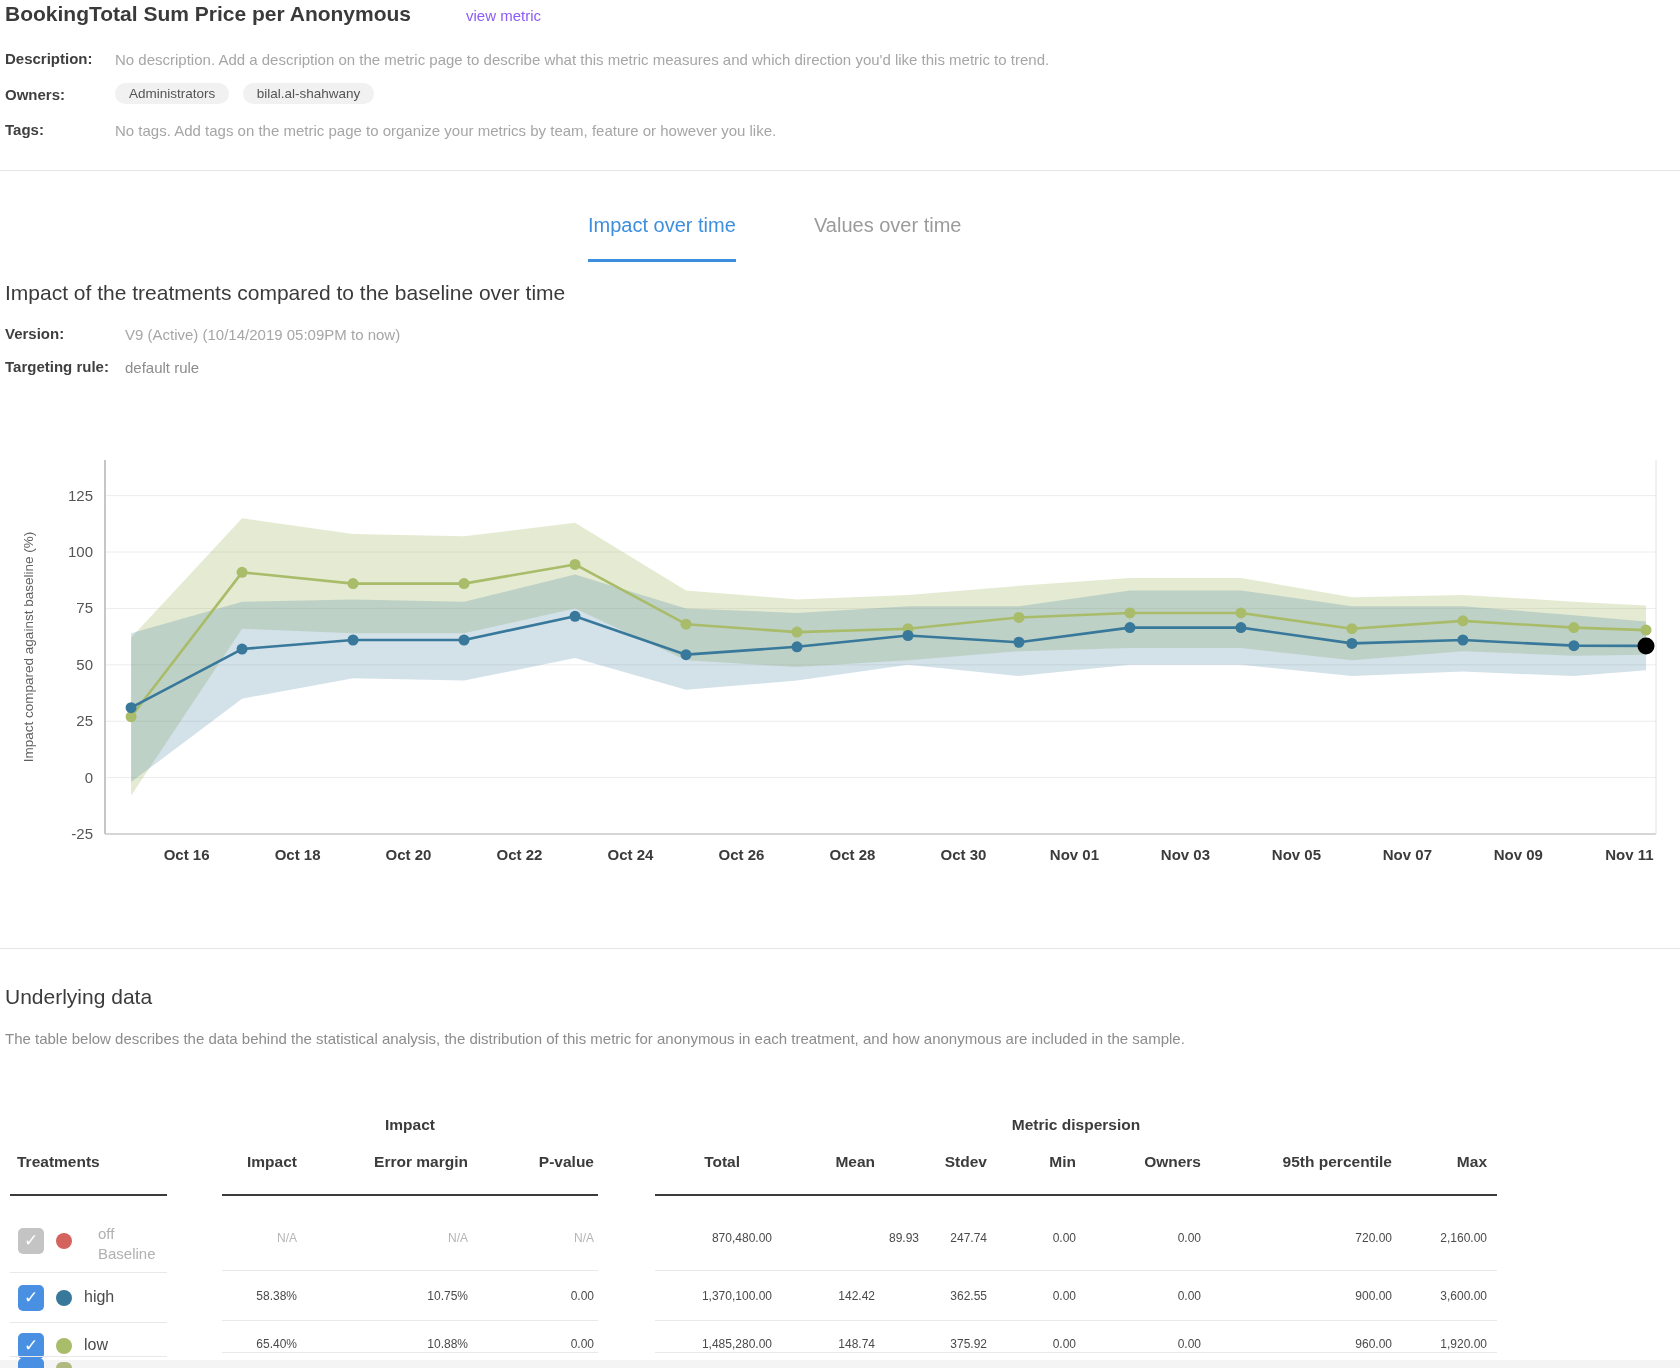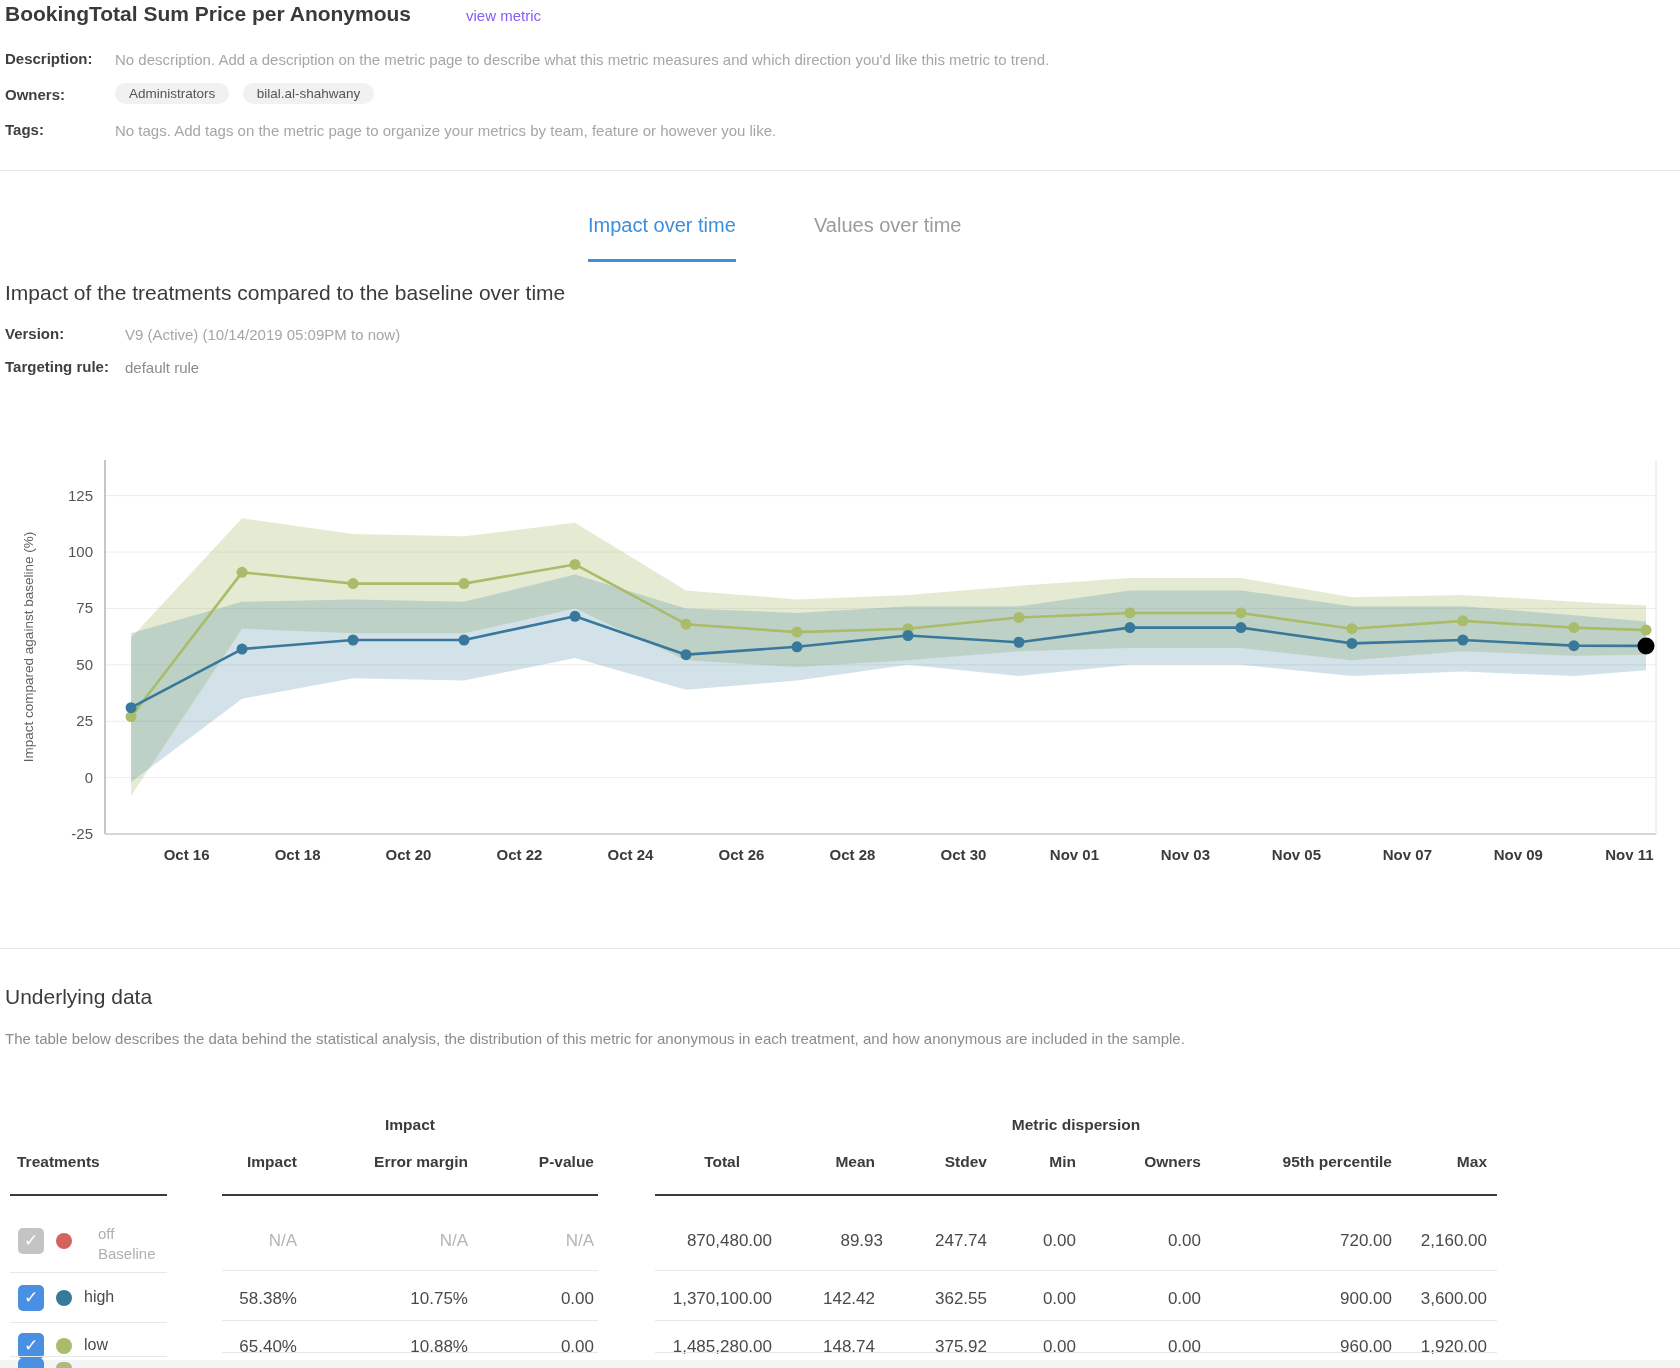--- a/index.html
+++ b/index.html
@@ -18,7 +18,7 @@
   .tab.inactive{color:#9b9b9b;}
   .section-heading{font-size:21px;color:#3b3b3b;font-weight:400;}
   .th{font-size:15.5px;font-weight:700;color:#3c3c3c;}
-  .td{font-size:17px;color:#4a4a4a;}
+  .td{font-size:12px;color:#4a4a4a;}
   .td.na{color:#b5b5b5;}
   .num{text-align:right;}
   .grp-underline{position:absolute;height:2px;background:#3b3b3b;}

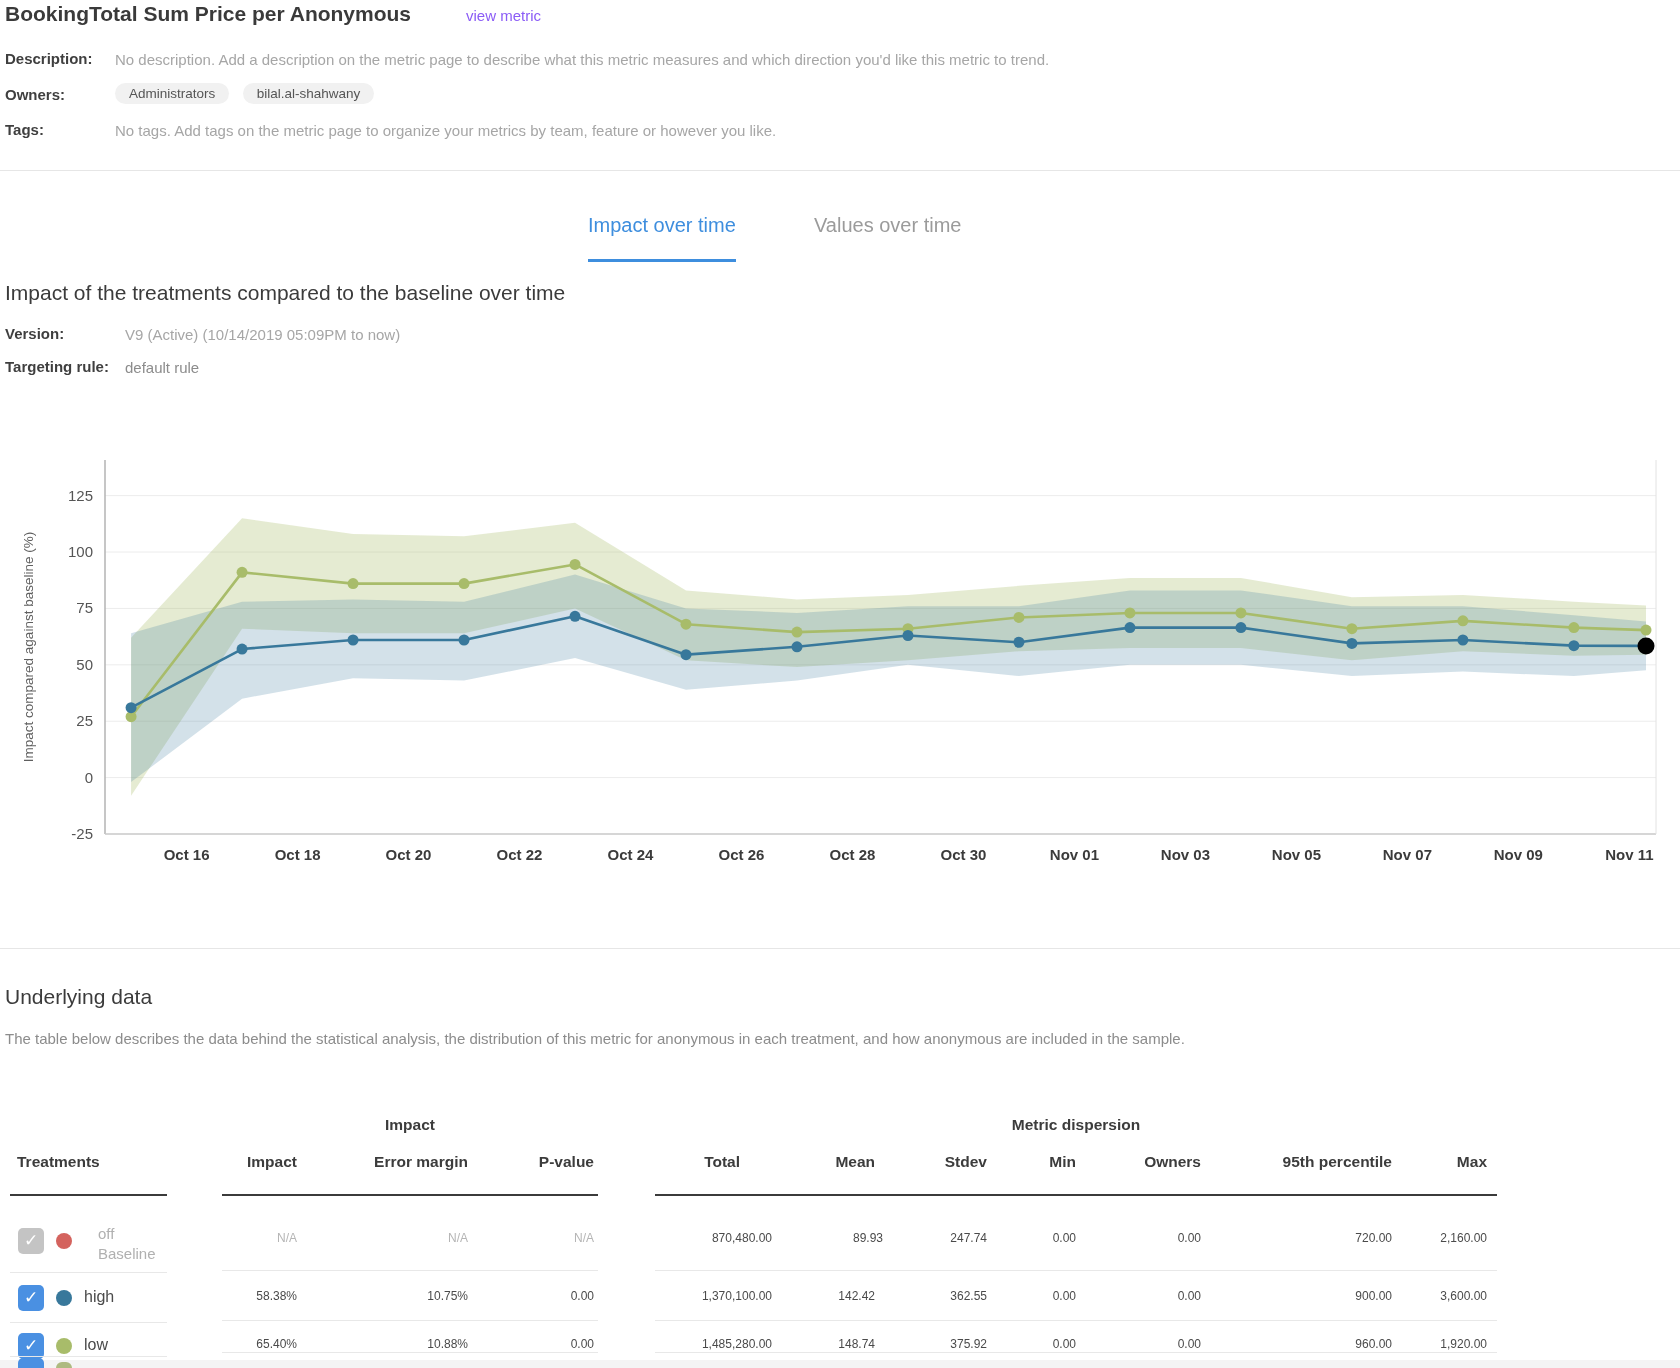--- a/index.html
+++ b/index.html
@@ -165,7 +165,7 @@
   <div class="abs td na num" style="left:348px;top:1231px;width:120px;">N/A</div>
   <div class="abs td na num" style="left:474px;top:1231px;width:120px;">N/A</div>
   <div class="abs td num" style="left:612px;top:1231px;width:160px;">870,480.00</div>
-  <div class="abs td num" style="left:755px;top:1231px;width:120px;padding-left:8px;">89.93</div>
+  <div class="abs td num" style="left:791px;top:1231px;width:120px;padding-left:8px;">89.93</div>
   <div class="abs td num" style="left:867px;top:1231px;width:120px;">247.74</div>
   <div class="abs td num" style="left:956px;top:1231px;width:120px;">0.00</div>
   <div class="abs td num" style="left:1081px;top:1231px;width:120px;">0.00</div>

